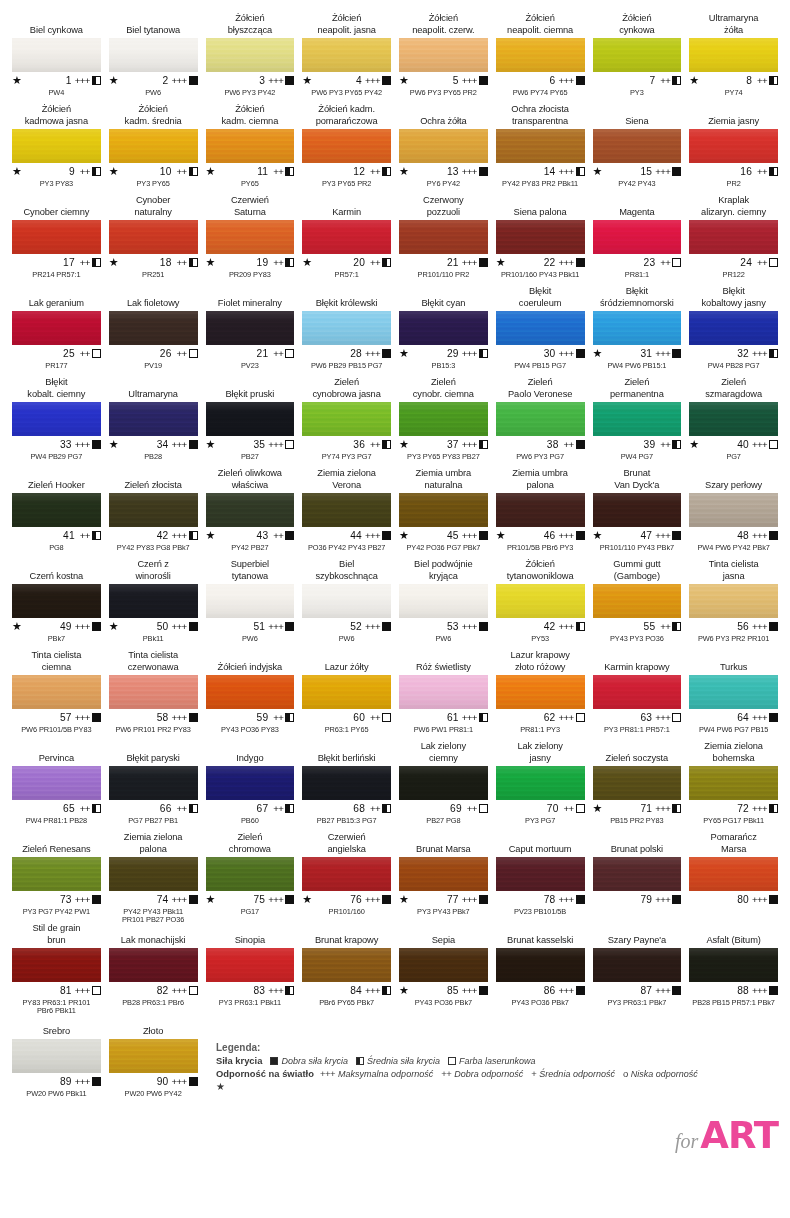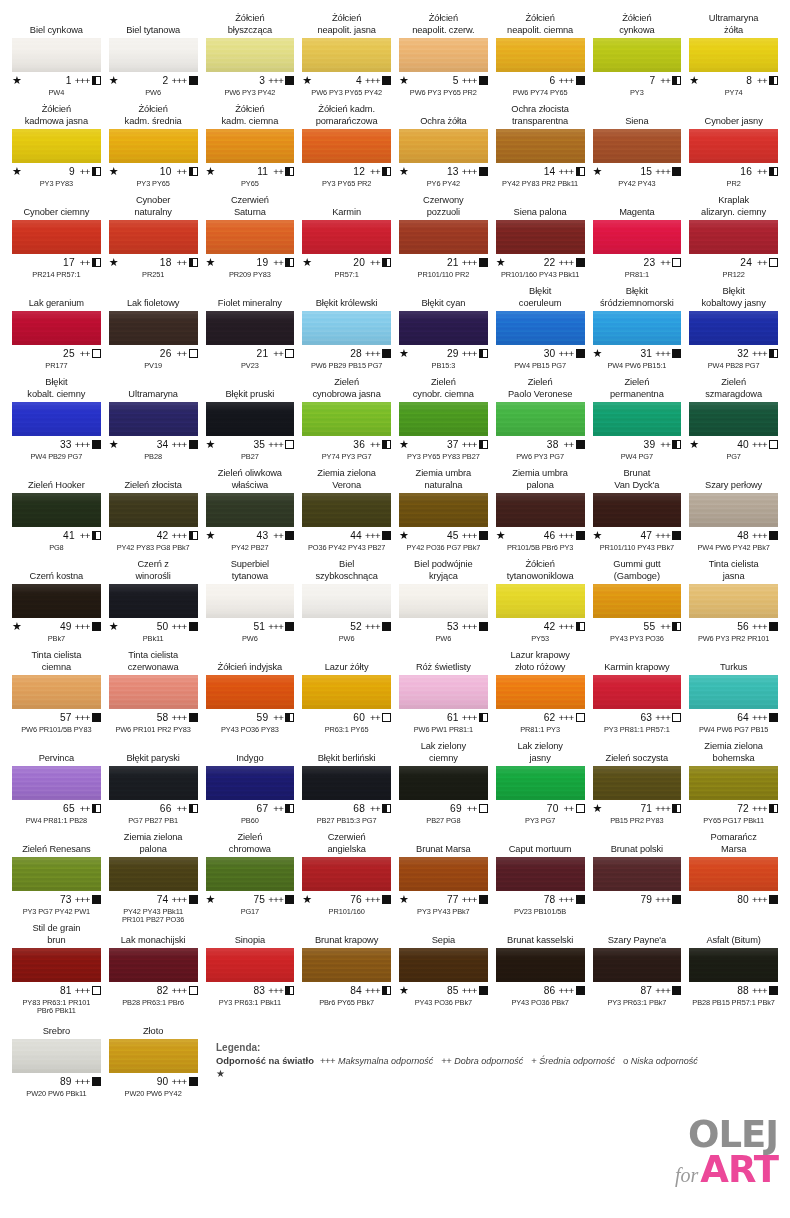--- a/index.html
+++ b/index.html
@@ -466,7 +466,7 @@
         <div class="pig">PY42 PY43</div>
       </div>
       <div class="cell">
-        <div class="cell-name">Cynober jasny</div>
+        <div class="cell-name">Ziemia jasny</div>
         <div class="swatch" style="background: rgb(216, 50, 44);">
           <div class="grainy"></div>
           <div class="sheen"></div>

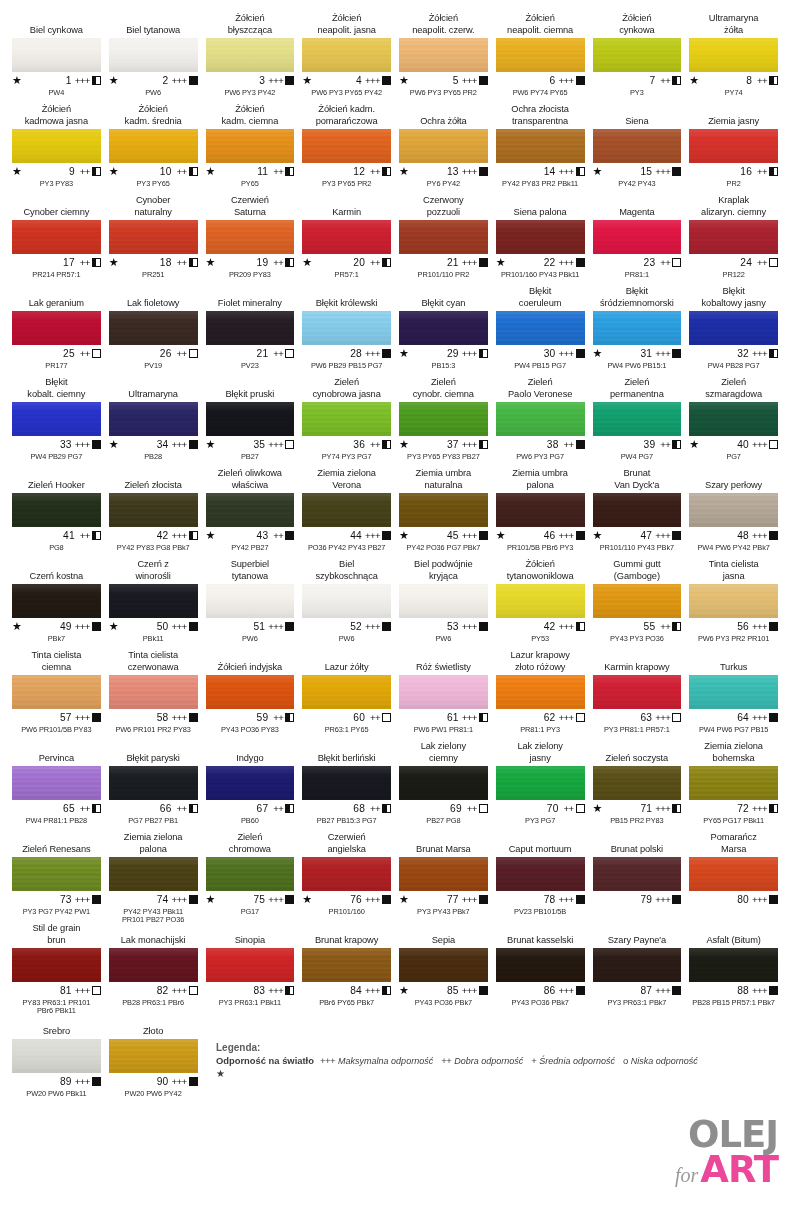--- a/index.html
+++ b/index.html
@@ -1558,6 +1558,15 @@
   <div id="legend">
     <div class="lg-title">Legenda:</div>
 
+    <div class="lg-row">
+      <span class="lg-lab">Siła krycia</span>
+      <span class="lg-box full"></span>
+      <span class="lg-it">Dobra siła krycia</span>
+      <span class="lg-box half"></span>
+      <span class="lg-it">Średnia siła krycia</span>
+      <span class="lg-box"></span>
+      <span class="lg-it">Farba laserunkowa</span>
+    </div>
 
     <div class="lg-row">
       <span class="lg-lab">Odporność na światło</span>

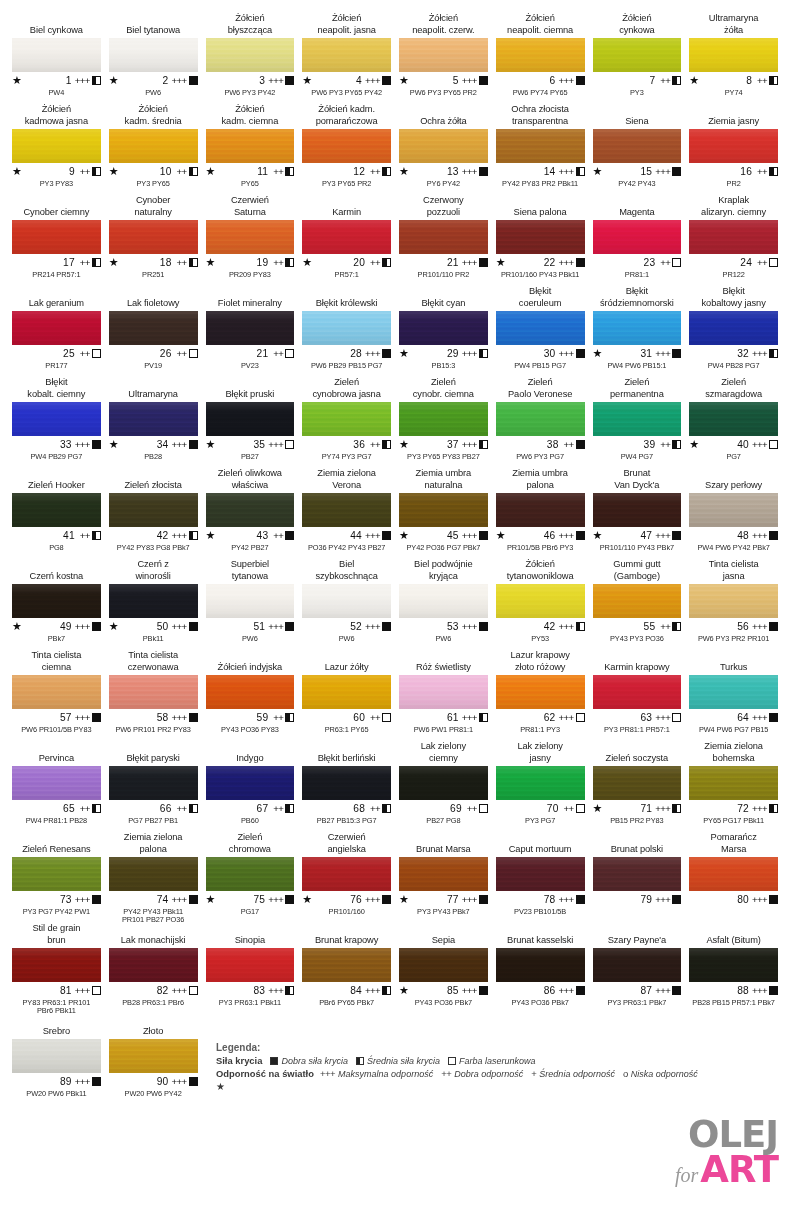--- a/index.html
+++ b/index.html
@@ -1587,7 +1587,6 @@
   </div>
 
   <div id="logo">
-    <div class="logo-olej">OLEJ</div>
     <div class="logo-bottom">
       <span class="logo-for">for</span>
       <span class="logo-art">ART</span>

